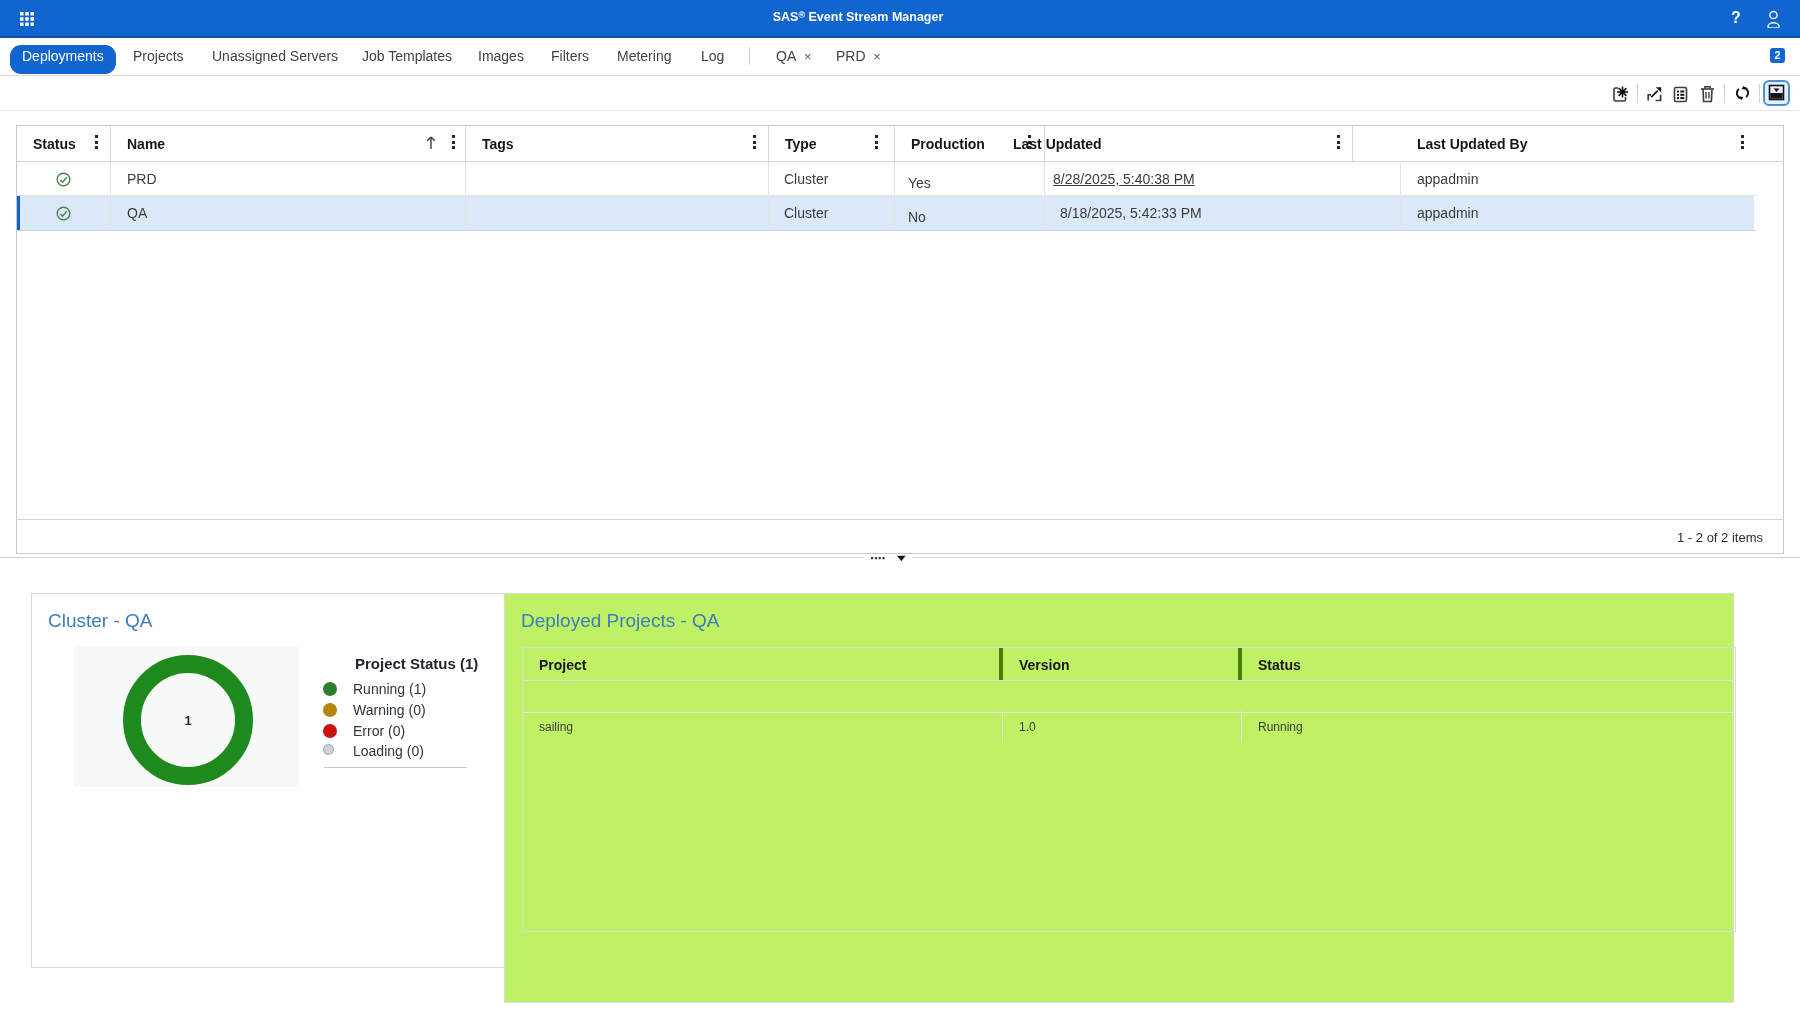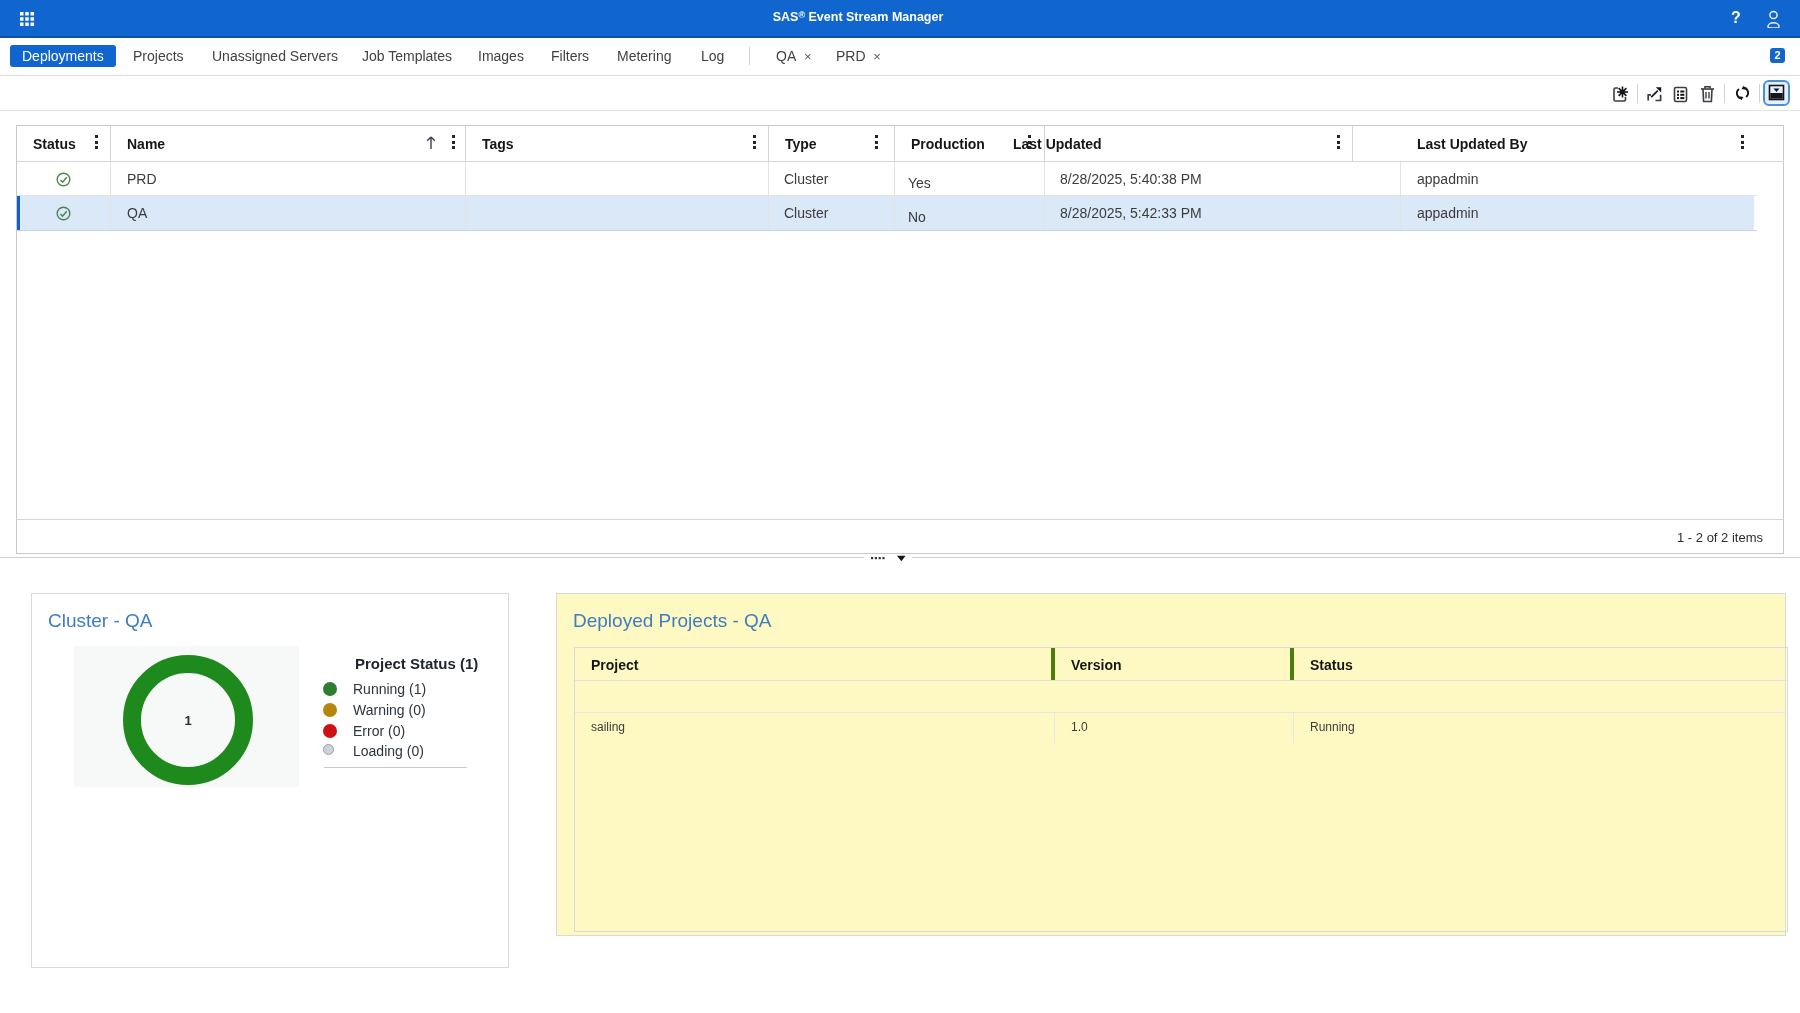--- a/index.html
+++ b/index.html
@@ -15,7 +15,7 @@
 
   
   #navbar { position:absolute; left:0; top:38px; width:1800px; height:38px; background:#fff; border-bottom:1px solid #dcdcdc; font-size:14px; color:#424242; }
-  #pill { position:absolute; left:10px; top:7px; height:22px; line-height:22px; padding:0 12px; background:#1165cf; color:#fff; border-radius:3px; font-size:14px; }
+  #pill { position:absolute; left:10px; top:7px; height:29px; line-height:22px; padding:0 12px; background:#1165cf; color:#fff; border-radius:11px; font-size:14px; }
   .navitem { position:absolute; top:11px; line-height:15px; white-space:nowrap; }
   #navsep { position:absolute; left:749px; top:9px; height:18px; width:1px; background:#d2d2d2; }
   .tabx { color:#5a5a5a; font-size:13px; }

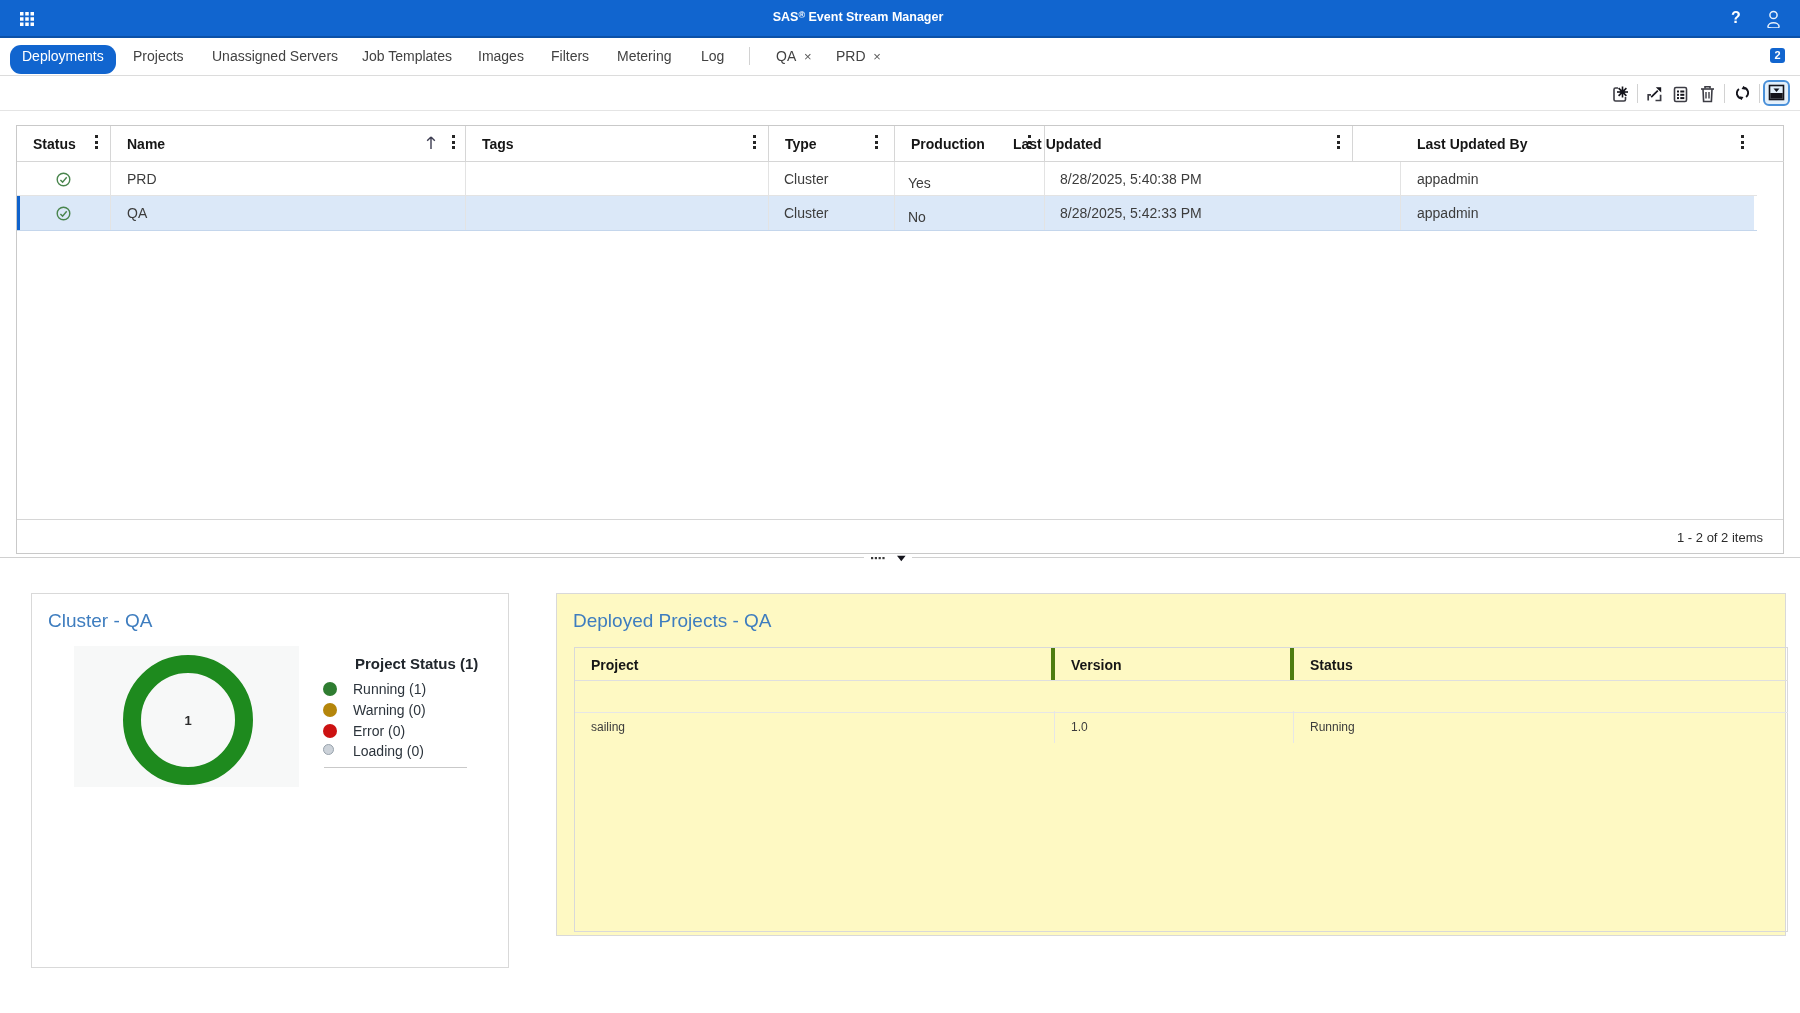--- a/index.html
+++ b/index.html
@@ -241,7 +241,7 @@
         <span style="position:absolute;left:13px;top:13px;">Yes</span>
       </div>
       <div class="tcell" style="left:1028px; width:356px;">
-        <span style="position:absolute;left:15px;top:9px;">8/28/2025, 5:40:38 PM</span>
+        <span style="position:absolute;left:8px;top:9px;text-decoration:underline;">8/28/2025, 5:40:38 PM</span>
       </div>
       <div class="tcell" style="left:1384px; width:357px; border-right:none;">
         <span style="position:absolute;left:16px;top:9px;">appadmin</span>

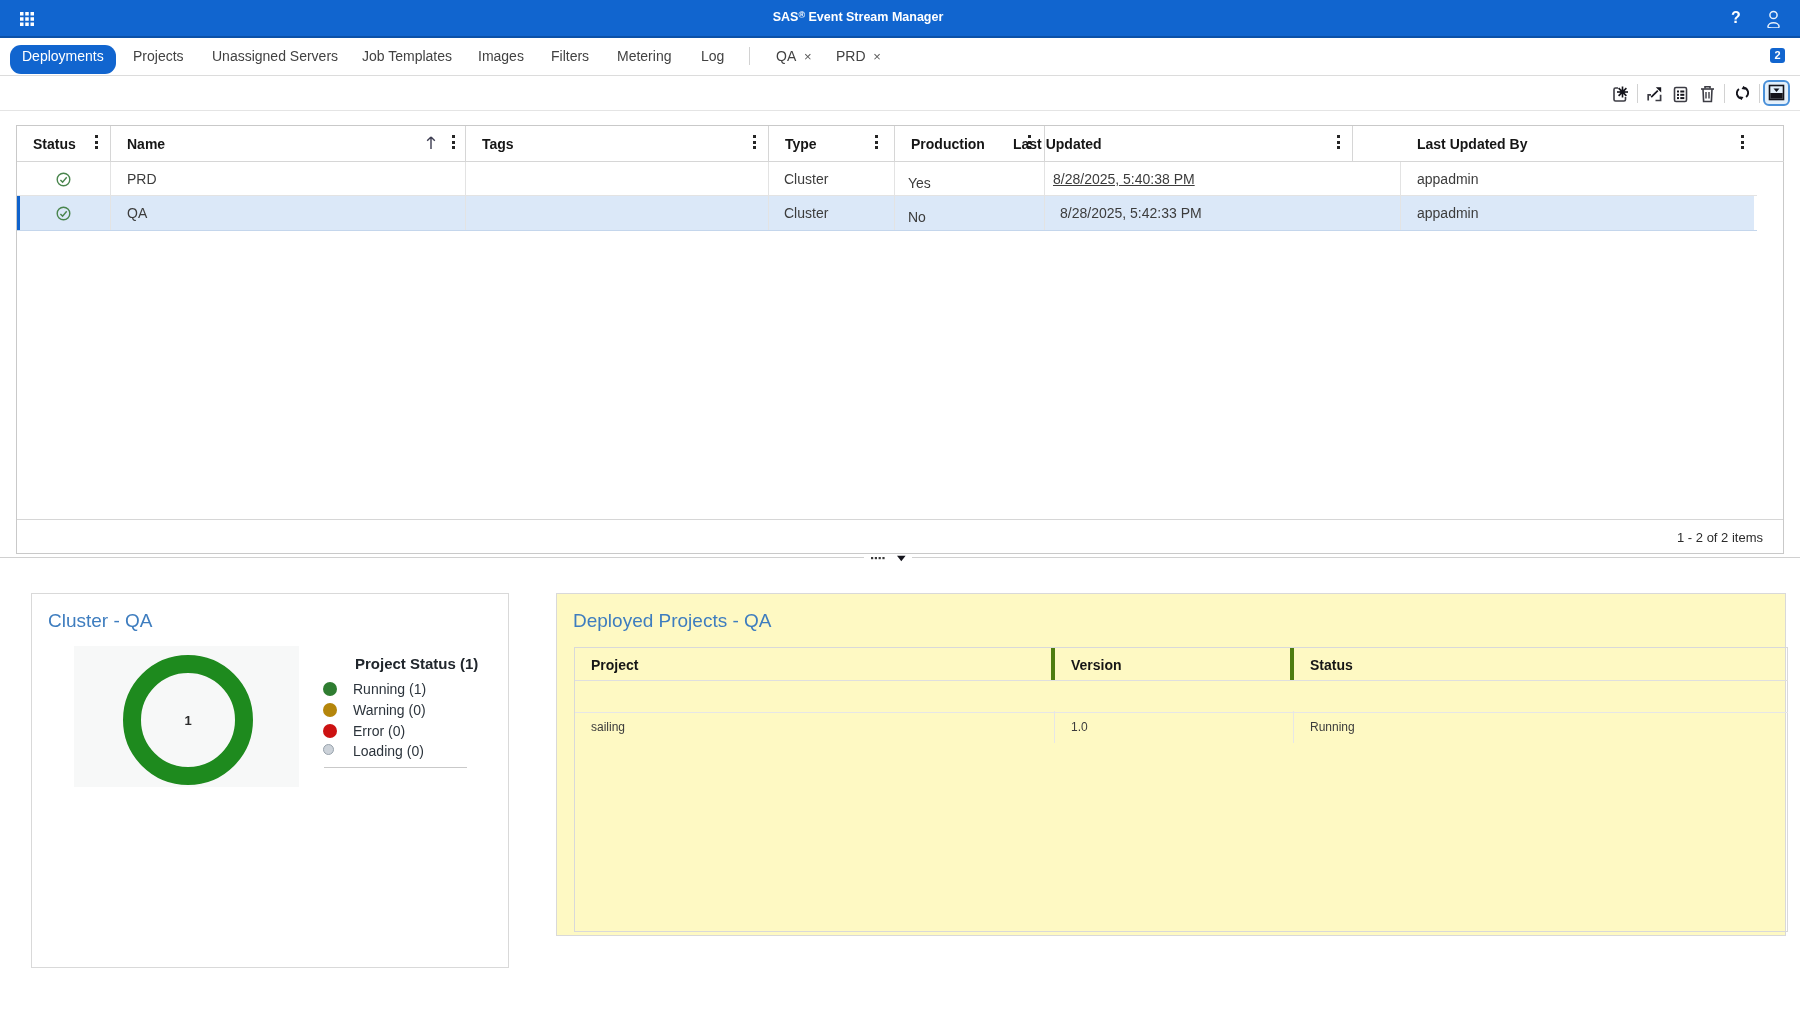--- a/index.html
+++ b/index.html
@@ -267,7 +267,7 @@
         <span style="position:absolute;left:13px;top:13px;">No</span>
       </div>
       <div class="tcell" style="left:1025px; width:356px;">
-        <span style="position:absolute;left:15px;top:9px;">8/28/2025, 5:42:33 PM</span>
+        <span style="position:absolute;left:15px;top:9px;">8/18/2025, 5:42:33 PM</span>
       </div>
       <div class="tcell" style="left:1381px; width:357px; border-right:none;">
         <span style="position:absolute;left:16px;top:9px;">appadmin</span>

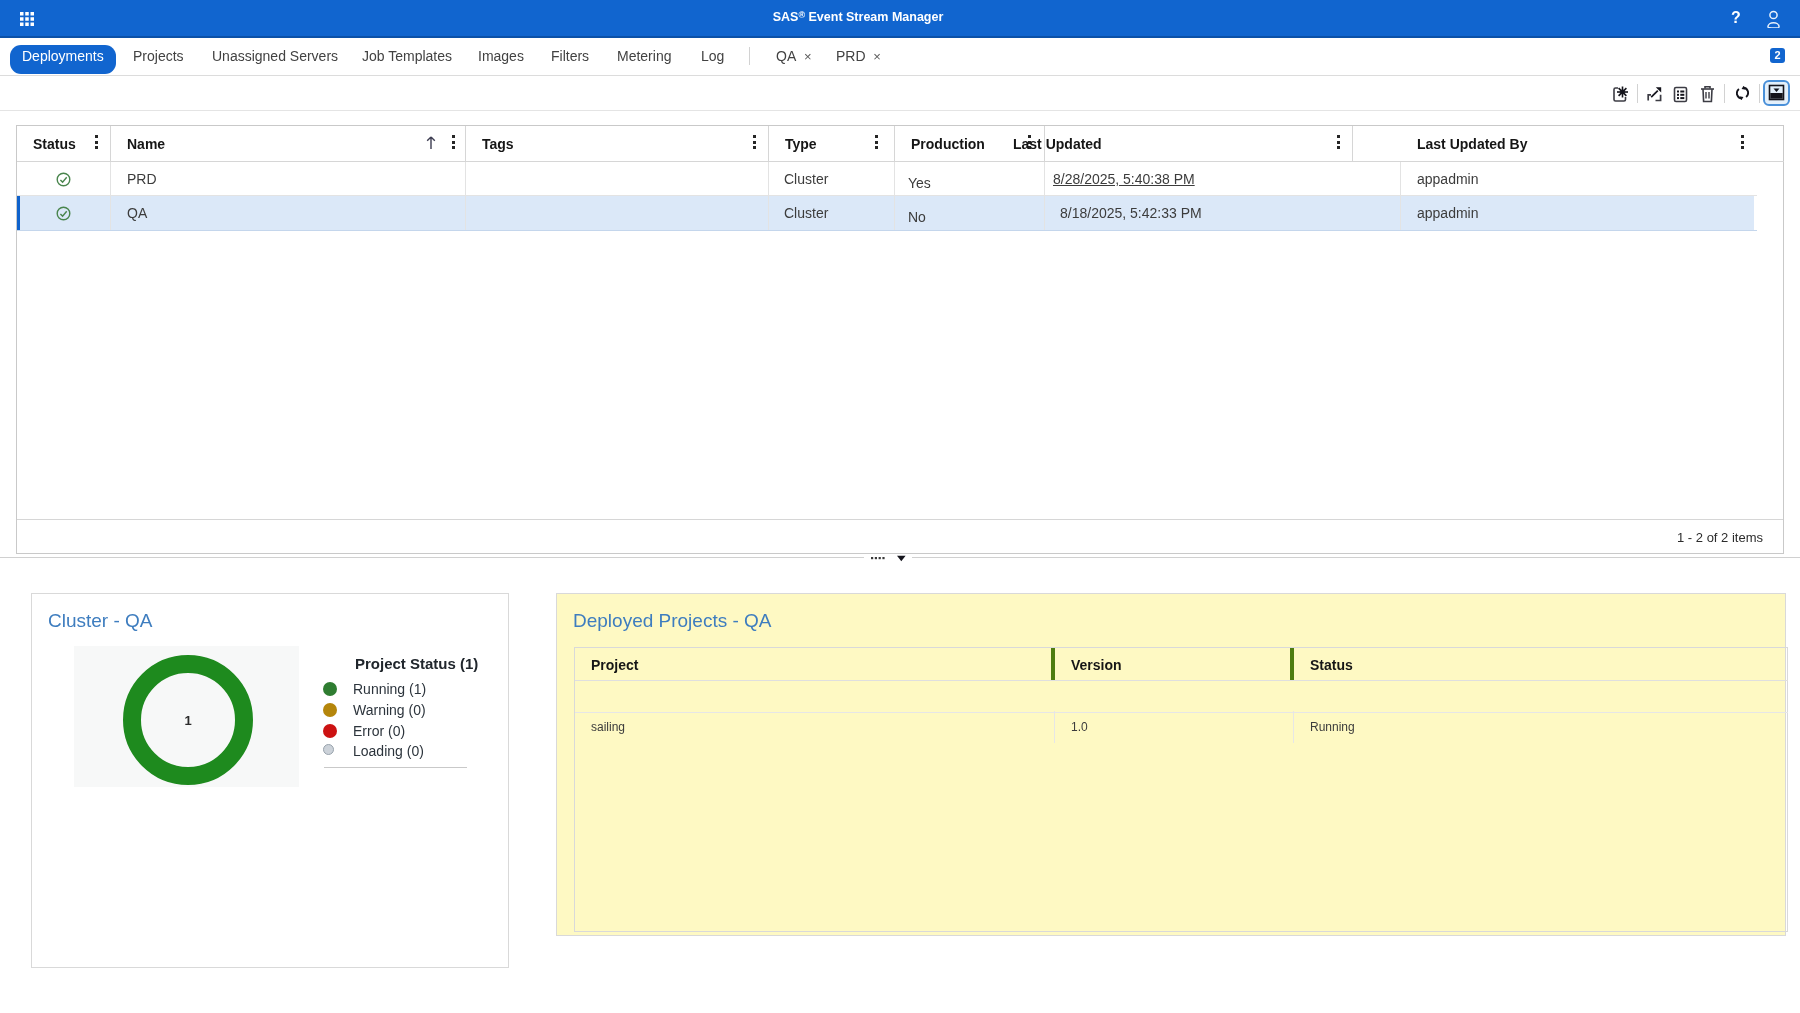--- a/index.html
+++ b/index.html
@@ -48,7 +48,7 @@
 
   
   #panelL { position:absolute; left:31px; top:593px; width:478px; height:375px; border:1px solid #d9d9d9; background:#fff; }
-  #panelR { position:absolute; left:556px; top:593px; width:1230px; height:343px; border:1px solid #d9d9d9; background:#fef9c3; }
+  #panelR { position:absolute; left:504px; top:593px; width:1230px; height:410px; border:1px solid #d9d9d9; background:#bef264; }
   .ptitle { position:absolute; left:16px; top:16px; font-size:19px; color:#3e7dbf; }
   #chartbg { position:absolute; left:42px; top:52px; width:225px; height:141px; background:#f7f8f8; }
   .leg-title { position:absolute; left:323px; top:61px; font-size:15px; font-weight:bold; color:#20262c; white-space:nowrap; }

